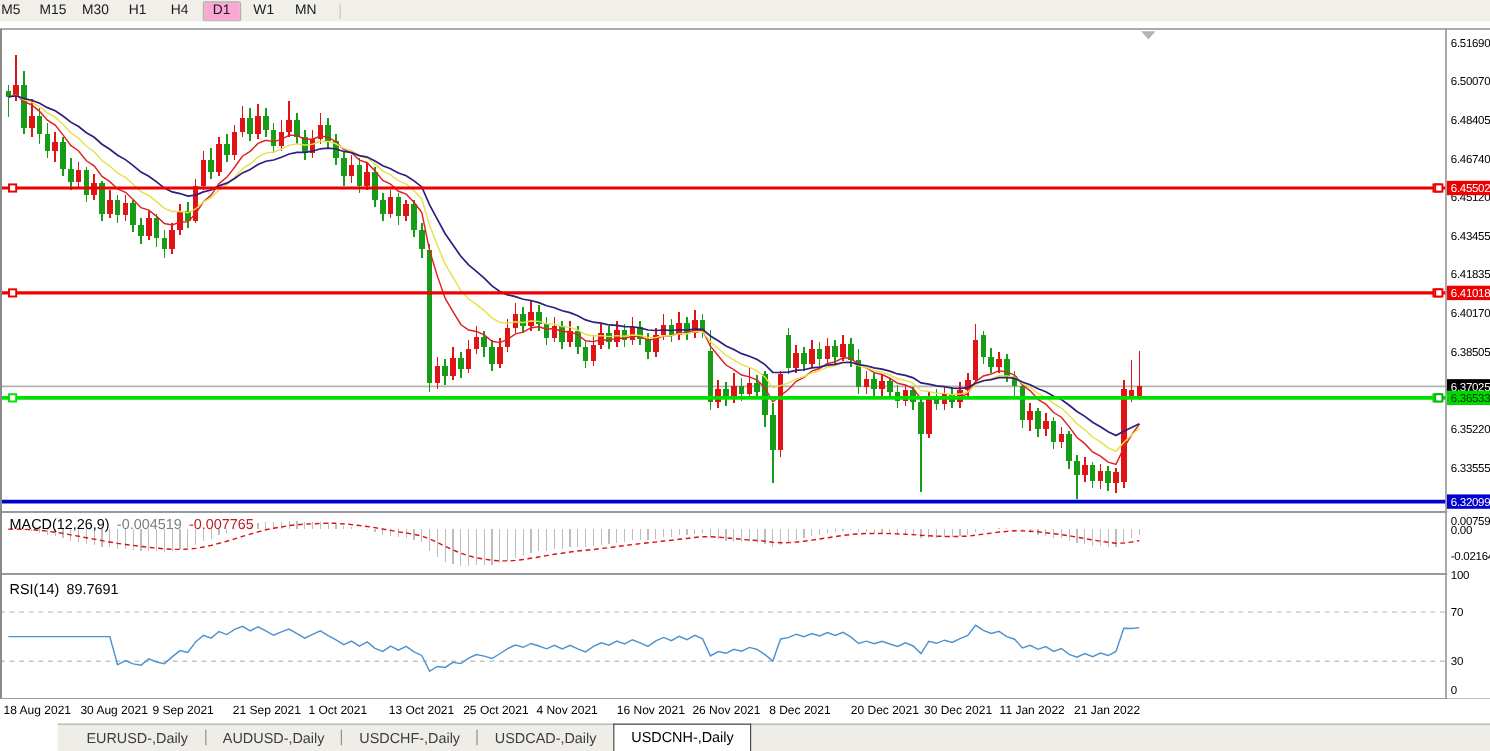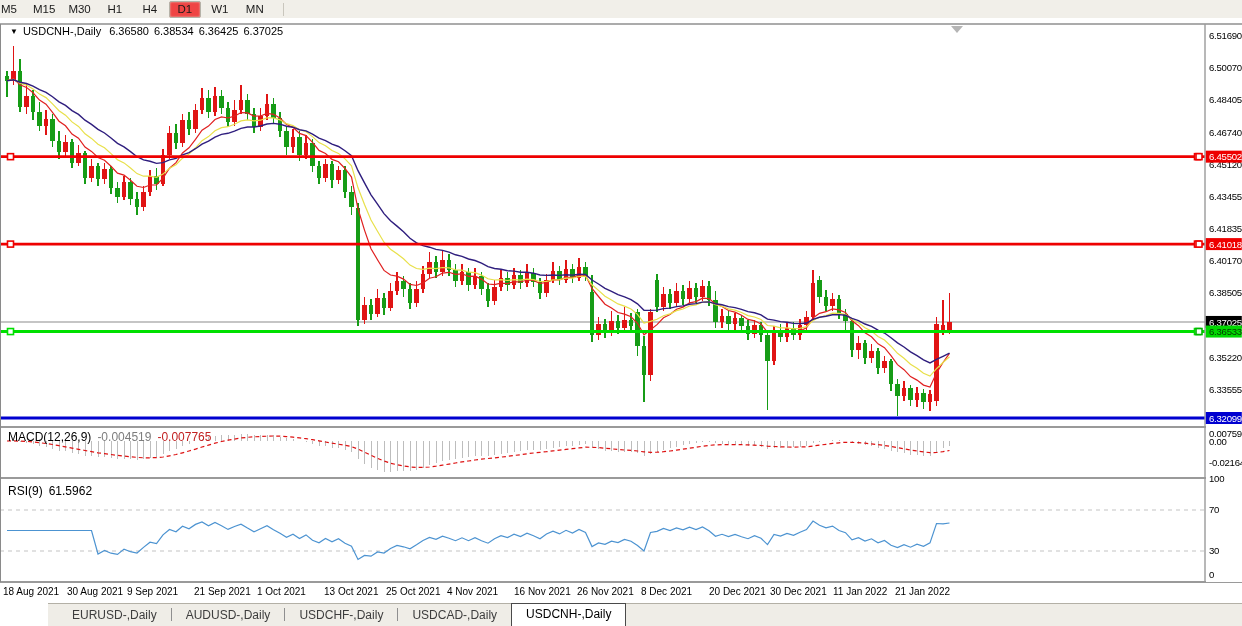--- a/index.html
+++ b/index.html
@@ -11,7 +11,7 @@
   .tf-btn{min-width:22px;text-align:center;font-size:11.5px;color:#1a1a1a;padding:0 4px;
           height:15px;line-height:15px;border:1px solid transparent;border-radius:2px;margin-right:3px;}
   .tf-btn:first-child{margin-left:-7px;}
-  .tf-btn.active{background:#ef4444;border-color:#b5b2a8;box-shadow:inset 0 0 2px #d8d5cb;}
+  .tf-btn.active{background:#f9a8d4;border-color:#b5b2a8;box-shadow:inset 0 0 2px #d8d5cb;}
   .tb-sep{width:1px;height:13px;background:#c9c6bd;margin-left:9px;}
   
   .chart-wrap{position:absolute;left:0;top:18px;width:1130px;height:585px;}

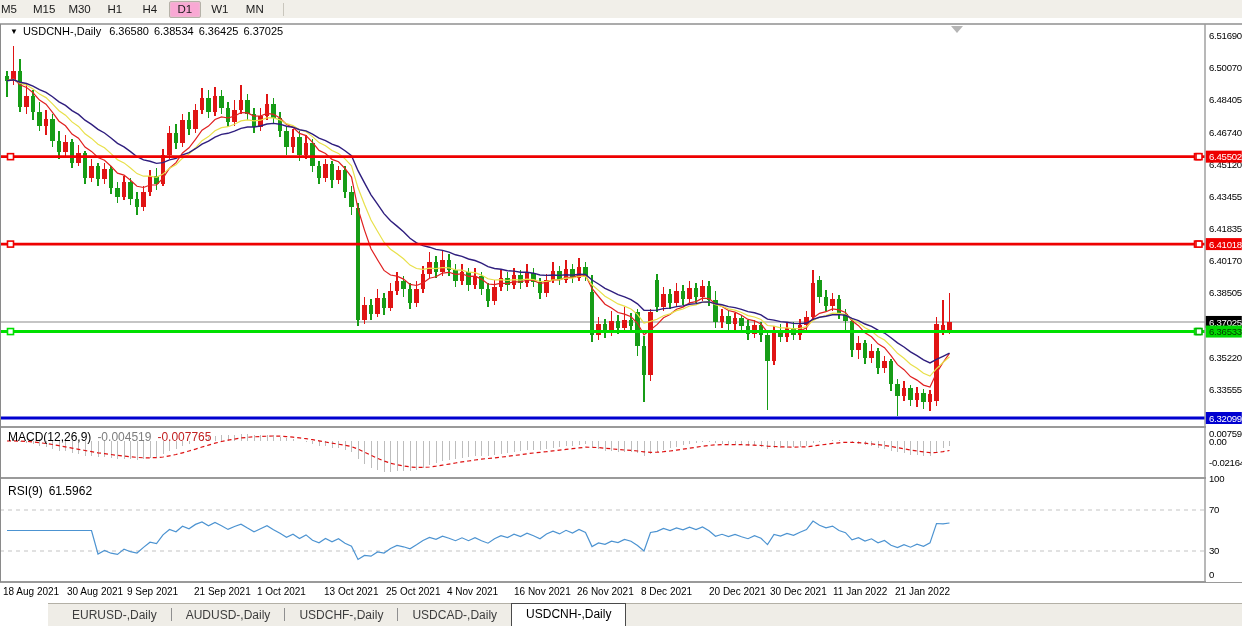--- a/index.html
+++ b/index.html
@@ -586,9 +586,6 @@
       </svg>
   </div>
 
-  <div class="chart-title">
-    <span class="caret">▼</span><span class="sym">USDCNH-,Daily</span><span class="px">6.36580</span><span class="px">6.38534</span><span class="px">6.36425</span><span class="px">6.37025</span>
-  </div>
 
   <div class="ind-label" style="left:8px;top:430px;">
     <span>MACD(12,26,9)</span><span class="v1">-0.004519</span><span class="v2">-0.007765</span>

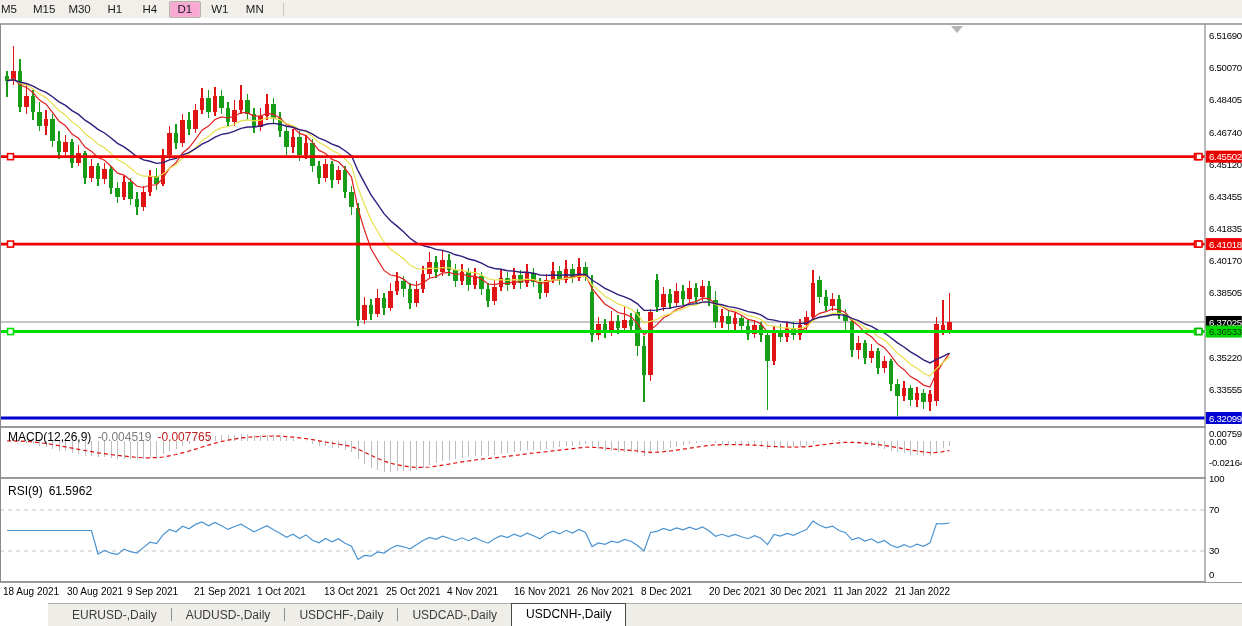--- a/index.html
+++ b/index.html
@@ -592,7 +592,7 @@
   </div>
 
   <div class="ind-label" style="left:8px;top:484px;">
-    <span>RSI(9)</span><span class="vr">61.5962</span>
+    <span>RSI(14)</span><span class="vr">61.5962</span>
   </div>
 
   <div class="tabbar">

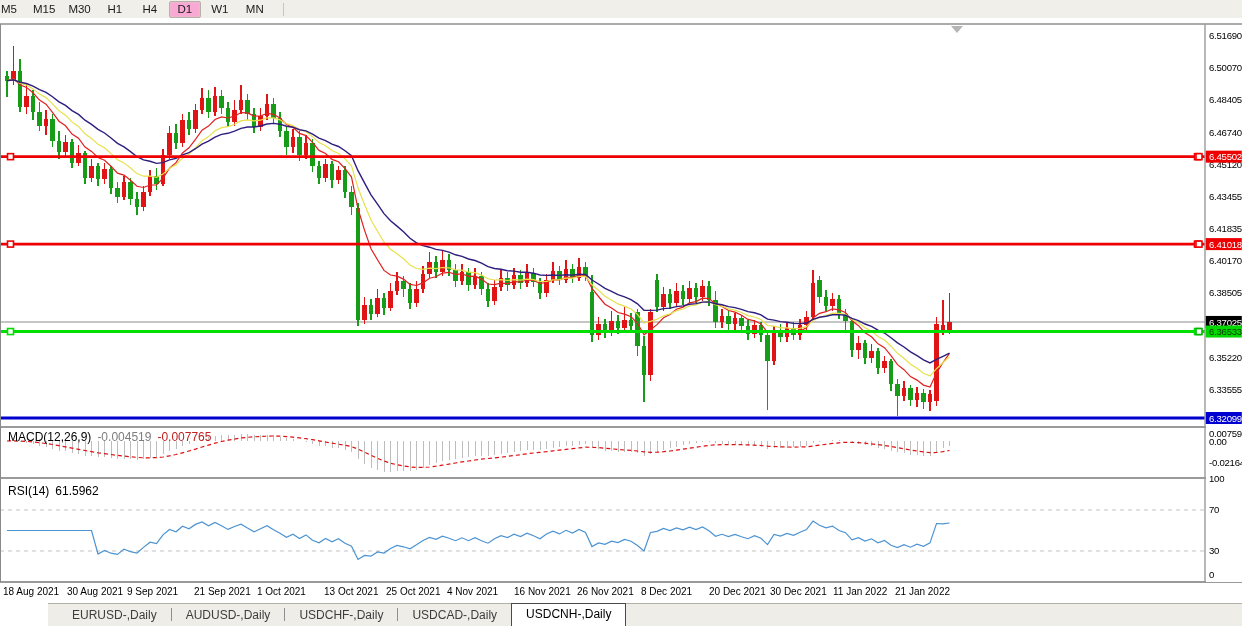--- a/index.html
+++ b/index.html
@@ -592,7 +592,7 @@
   </div>
 
   <div class="ind-label" style="left:8px;top:484px;">
-    <span>RSI(14)</span><span class="vr">61.5962</span>
+    <span>RSI(14)</span><span class="vr">89.7691</span>
   </div>
 
   <div class="tabbar">

